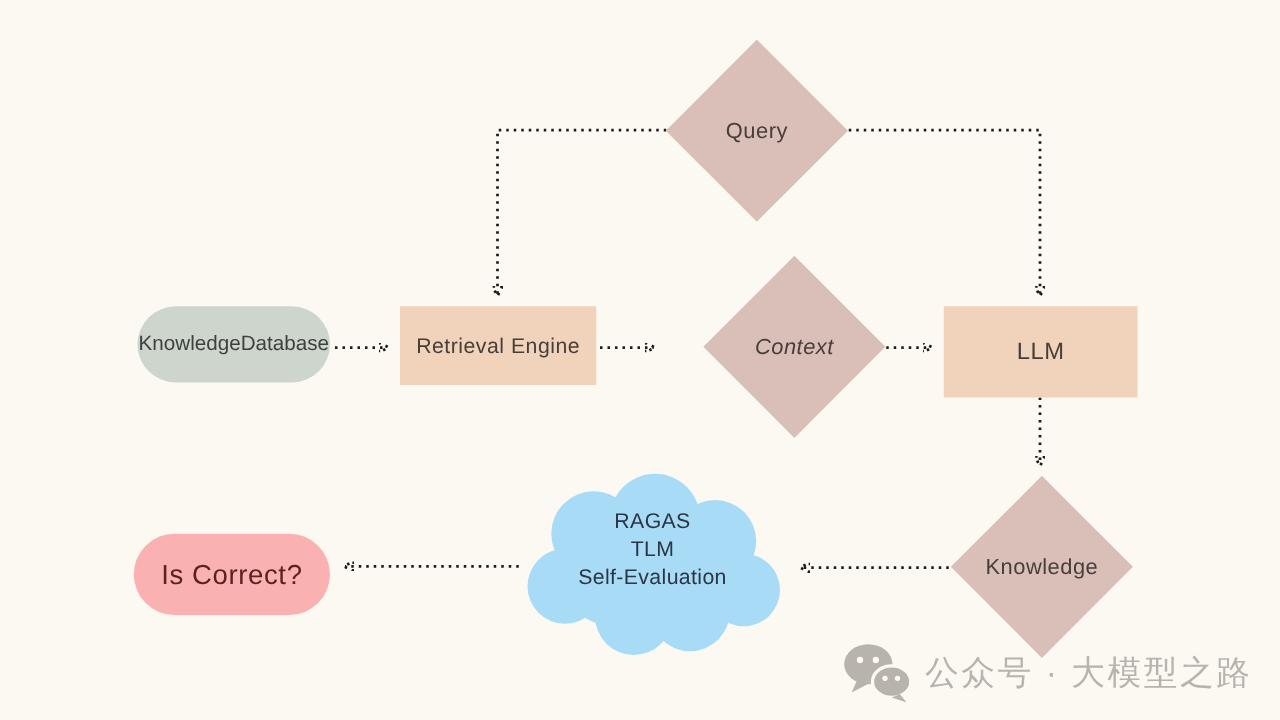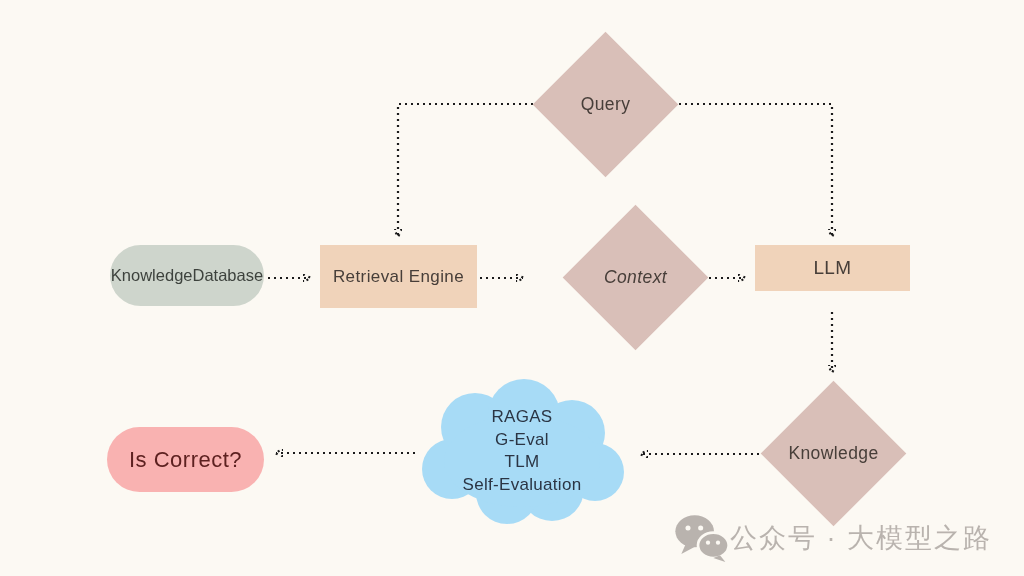--- a/index.html
+++ b/index.html
@@ -31,7 +31,7 @@
     font-size:17px;
   }
   #node-retrieval{left:320px;top:245px;width:157px;height:63px;}
-  #node-llm{left:755px;top:245px;width:155px;height:46px;font-size:19px;text-align:right;}
+  #node-llm{left:755px;top:245px;width:155px;height:73px;font-size:19px;text-align:right;}
 
   
   .pill-node{

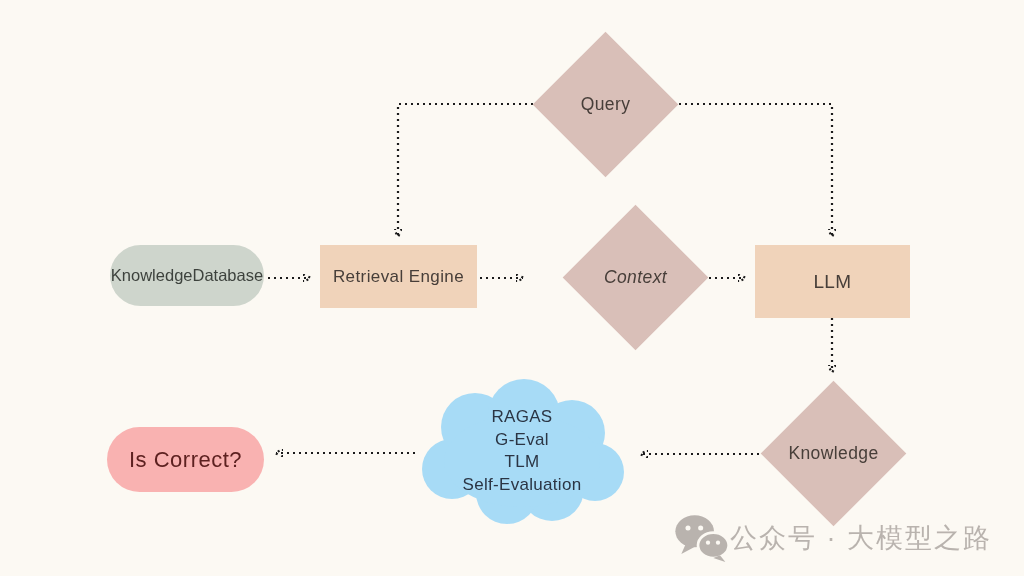--- a/index.html
+++ b/index.html
@@ -147,7 +147,6 @@
     </svg>
     <div class="cloud-text">
       <div>RAGAS</div>
-      <div>G-Eval</div>
       <div>TLM</div>
       <div>Self-Evaluation</div>
     </div>

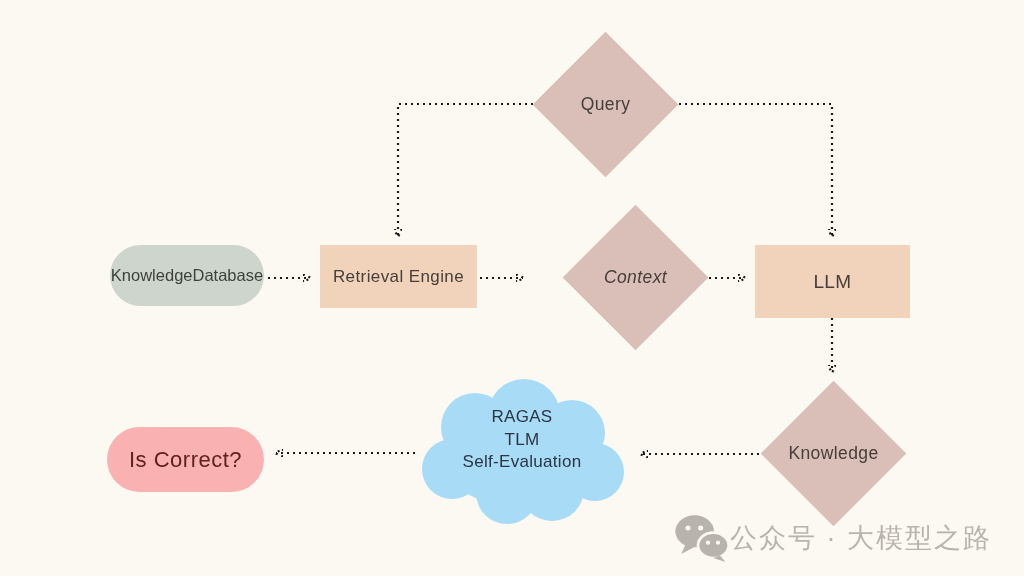--- a/index.html
+++ b/index.html
@@ -76,7 +76,7 @@
   
   .watermark{
     position:absolute;left:674px;top:512px;height:52px;
-    display:flex;align-items:center;
+    display:flex;align-items:center;gap:10px;
     color:#b9b3ae;
   }
   .watermark .wm-text{

